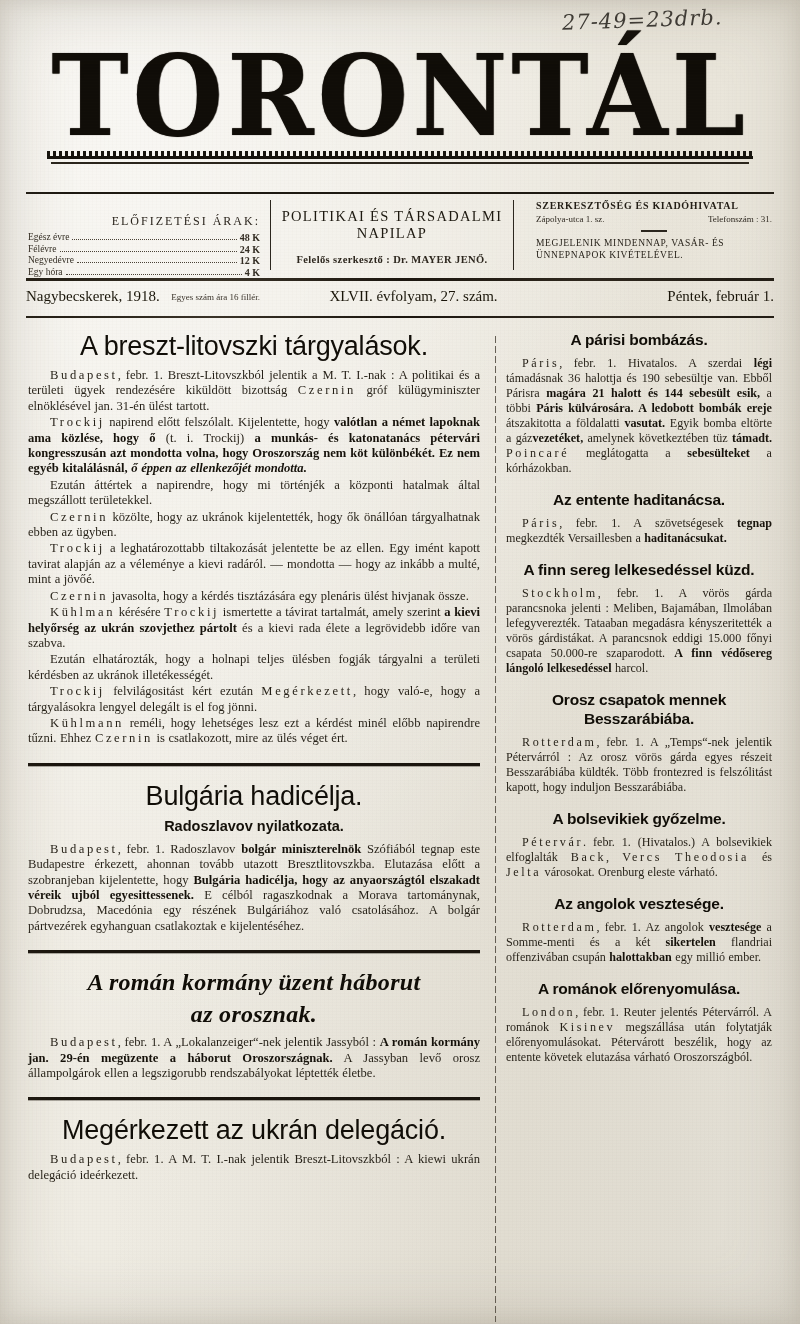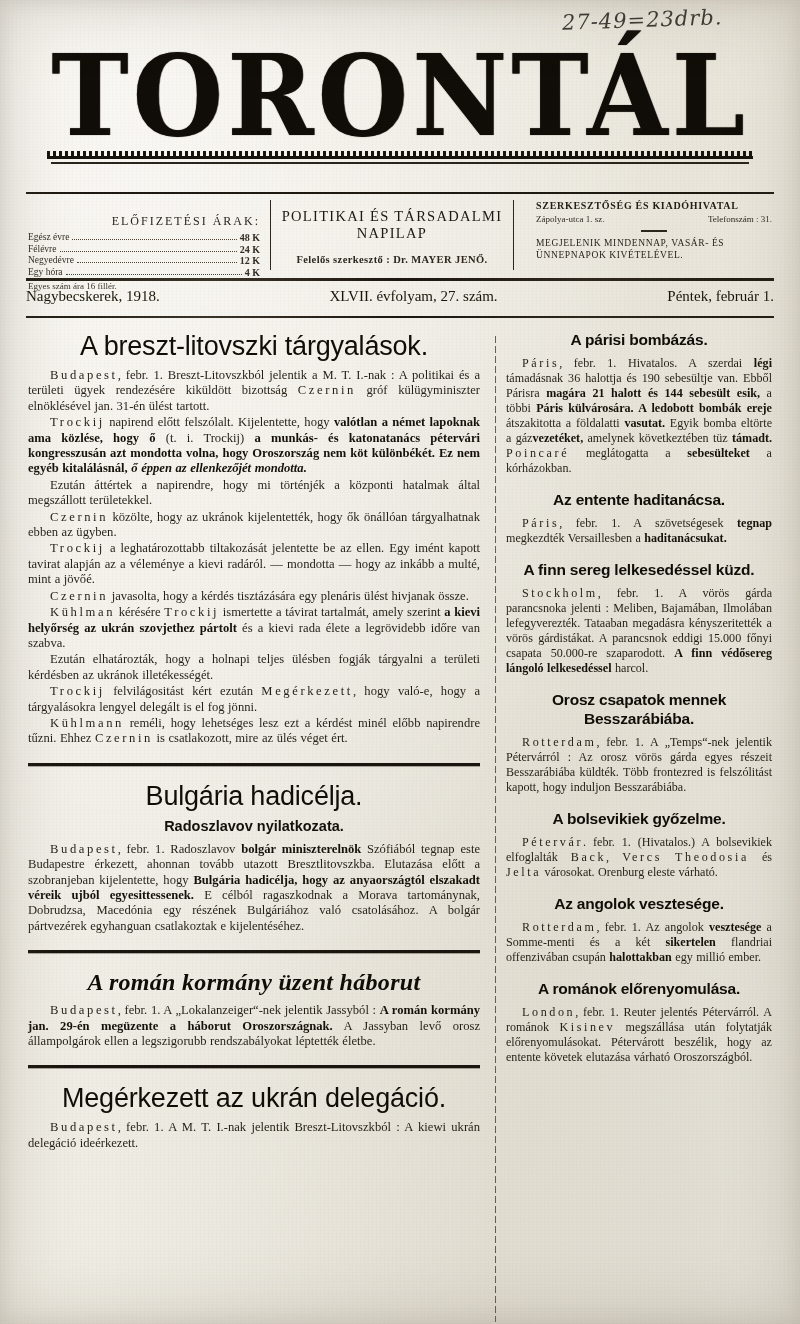--- a/index.html
+++ b/index.html
@@ -91,7 +91,7 @@
   }
   .price-val{font-weight:bold;font-size:10px;white-space:nowrap;}
   .single-copy{
-    text-align:left;font-size:9px;color:#3a332a;margin-top:3px;
+    text-align:right;font-size:9px;color:#3a332a;margin-top:14px;
     font-family:"Liberation Serif",serif;
   }
   .mid-main{

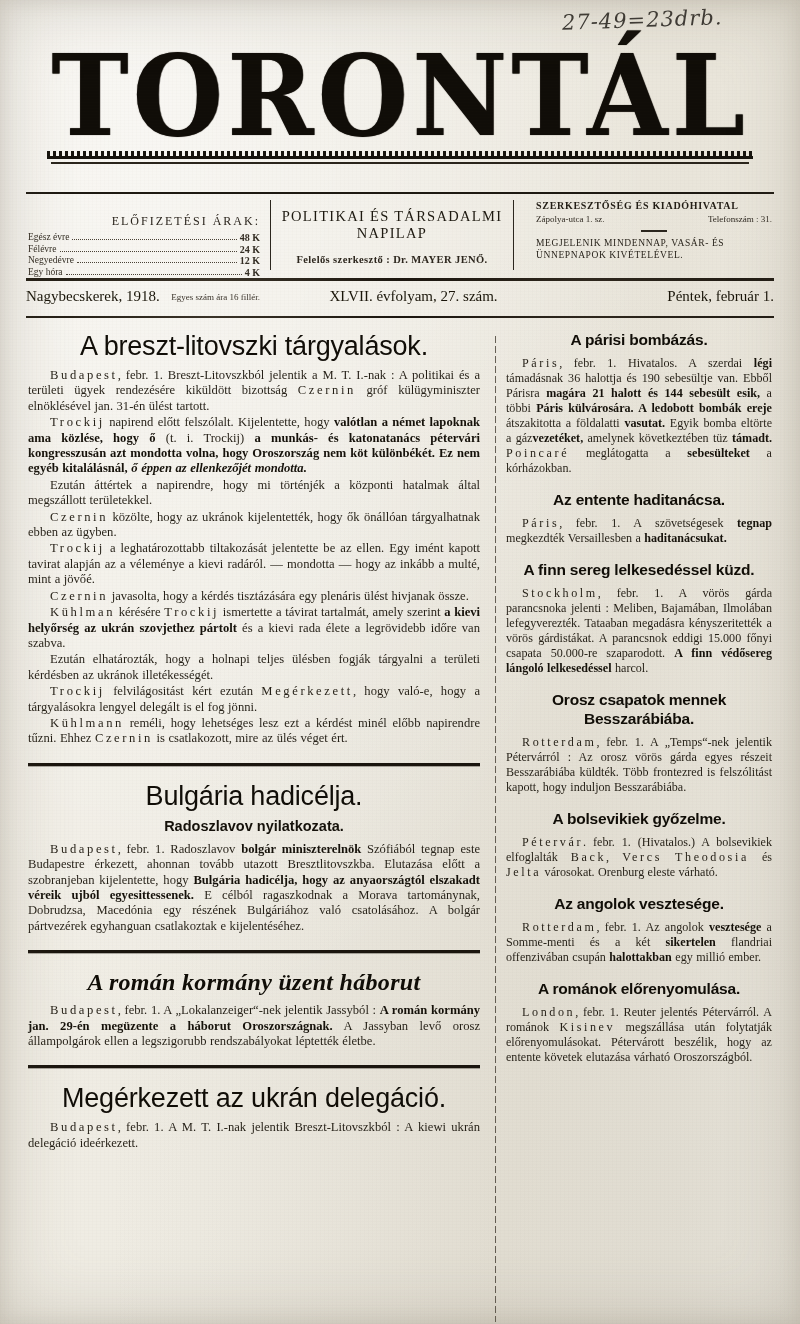--- a/index.html
+++ b/index.html
@@ -284,6 +284,7 @@
 
       <article>
         <h1 class="hl ital">A román kormány üzent háborut</h1>
+        <h1 class="hl ital" style="margin-top:-4px;">az orosznak.</h1>
         <p class="body" style="margin-top:6px;"><span class="sp">Budapest</span>, febr. 1. A „Lokalanzeiger“-nek jelentik Jassyból : <span class="b">A román kormány jan. 29-én megüzente a háborut Oroszországnak.</span> A Jassyban levő orosz állampolgárok ellen a legszigorubb rendszabályokat léptették életbe.</p>
       </article>
 

